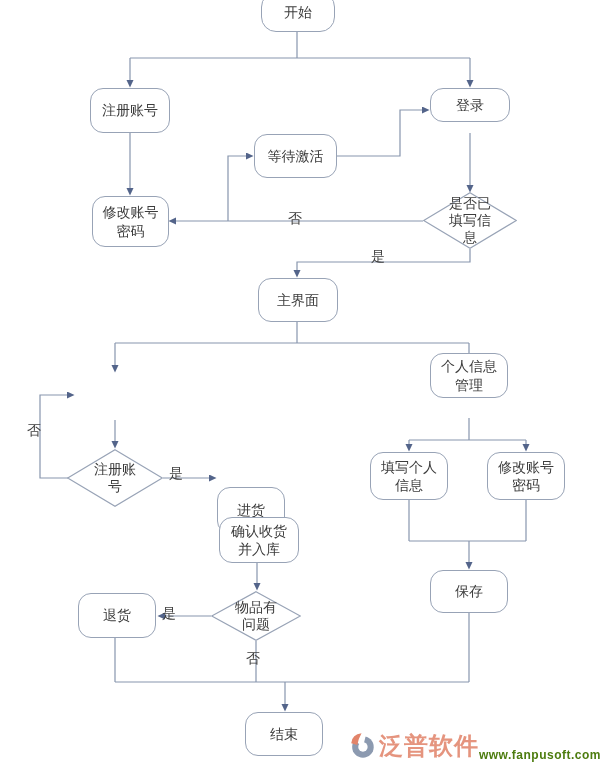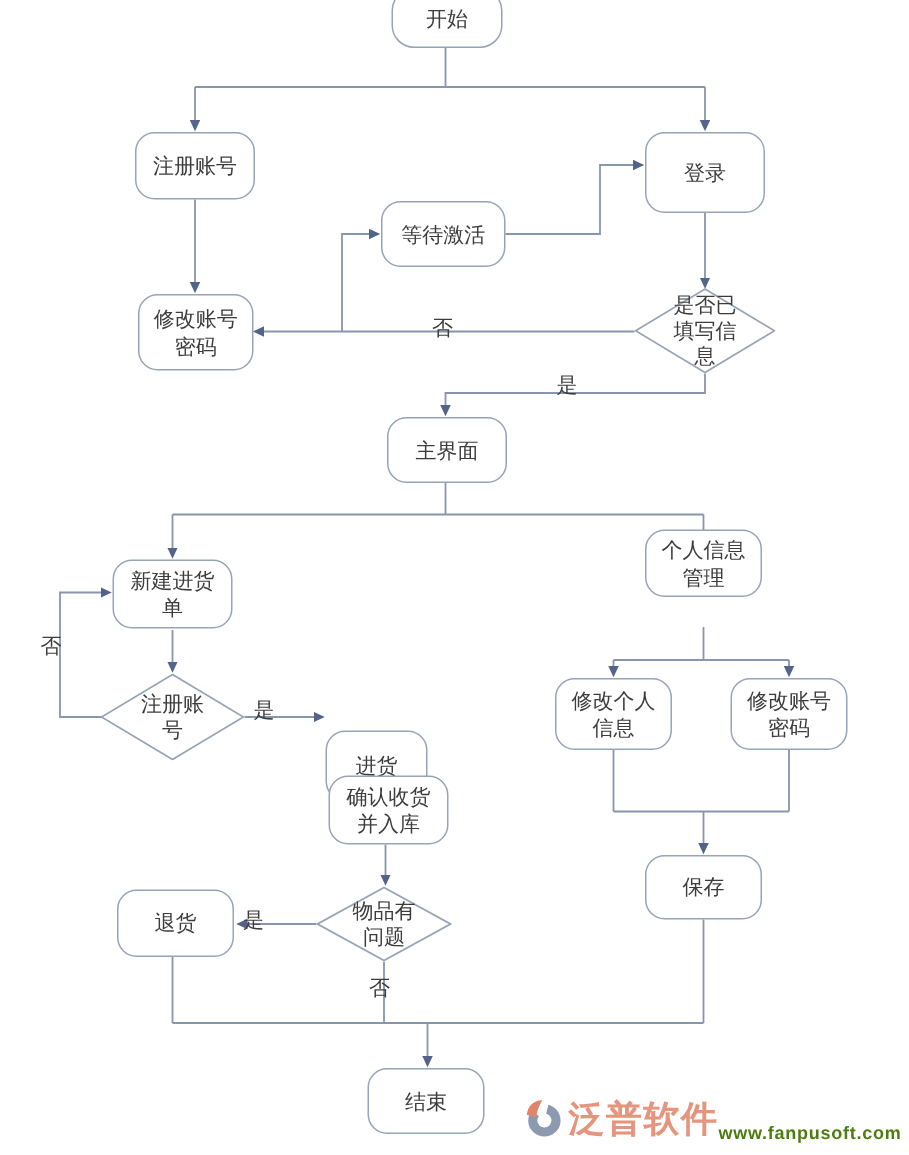--- a/index.html
+++ b/index.html
@@ -115,7 +115,7 @@
     <span class="label">注册账号</span>
   </div>
 
-  <div class="node" style="left:430px;top:88px;width:80px;height:54px;">
+  <div class="node" style="left:430px;top:88px;width:80px;height:34px;">
     <span class="label">登录</span>
   </div>
 

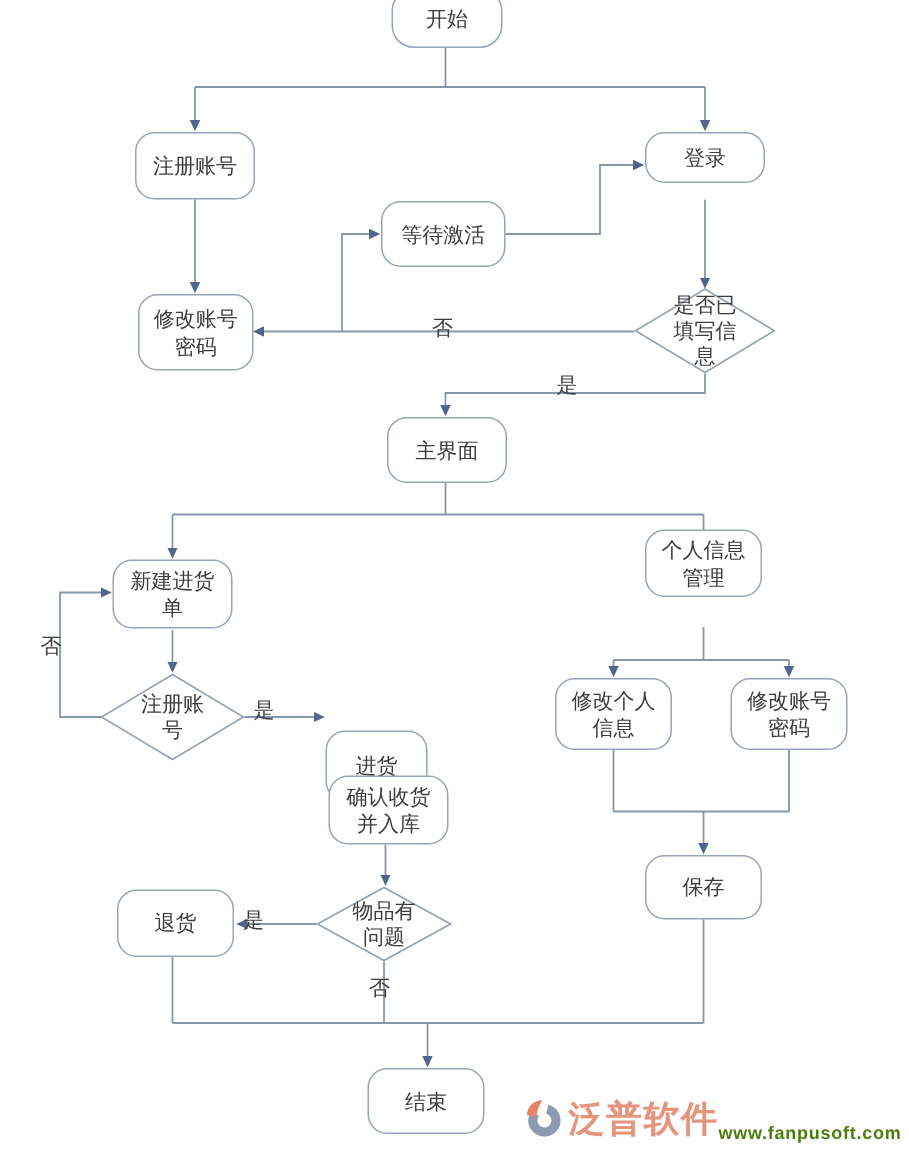--- a/index.html
+++ b/index.html
@@ -140,9 +140,6 @@
     <span class="label">主界面</span>
   </div>
 
-  <div class="node wrap4" style="left:75px;top:373px;width:80px;height:46px;">
-    <span class="label">新建进货单</span>
-  </div>
 
   <div class="diamond" style="left:67px;top:449px;width:96px;height:58px;">
     <svg width="96" height="58" viewBox="0 0 96 58">

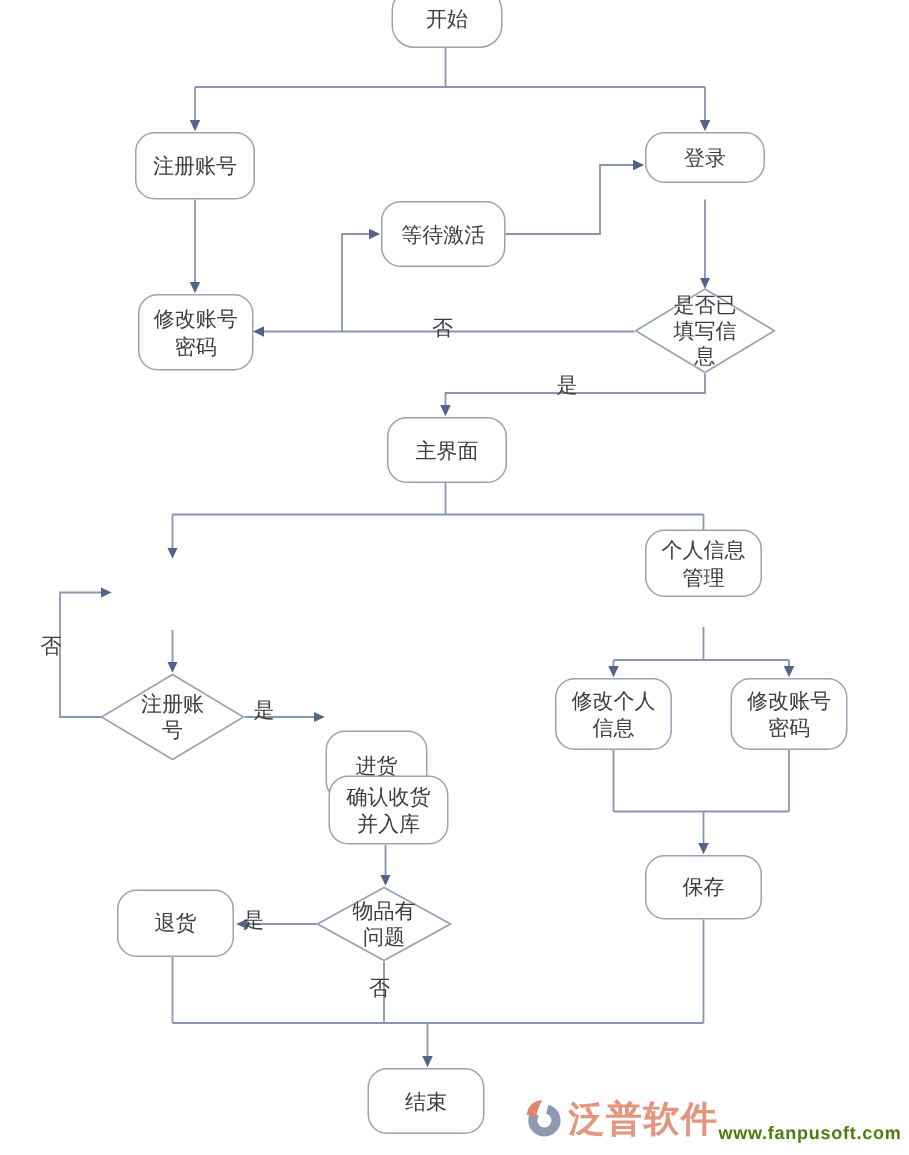--- a/index.html
+++ b/index.html
@@ -163,7 +163,7 @@
   </div>
 
   <div class="node wrap4" style="left:370px;top:452px;width:78px;height:48px;">
-    <span class="label">修改个人信息</span>
+    <span class="label">填写个人信息</span>
   </div>
 
   <div class="node wrap4" style="left:487px;top:452px;width:78px;height:48px;">

